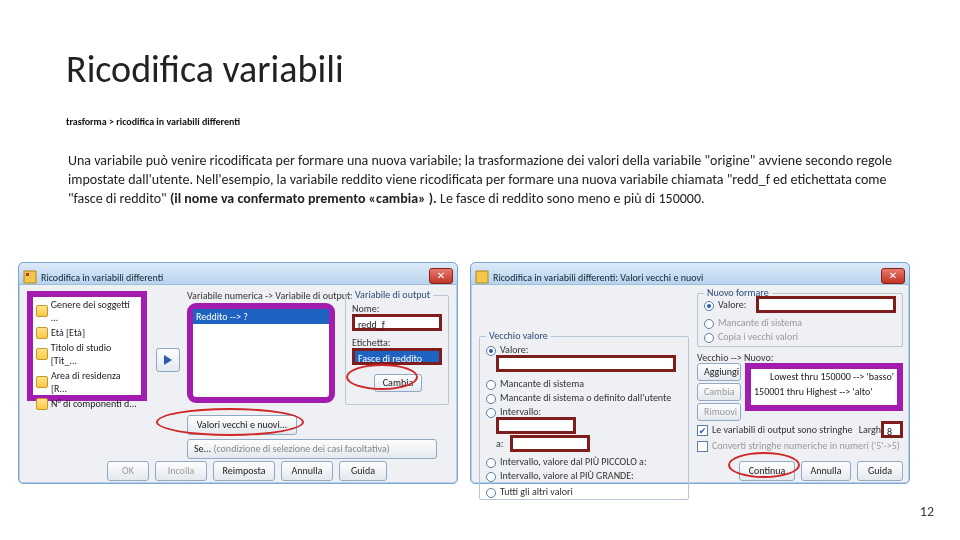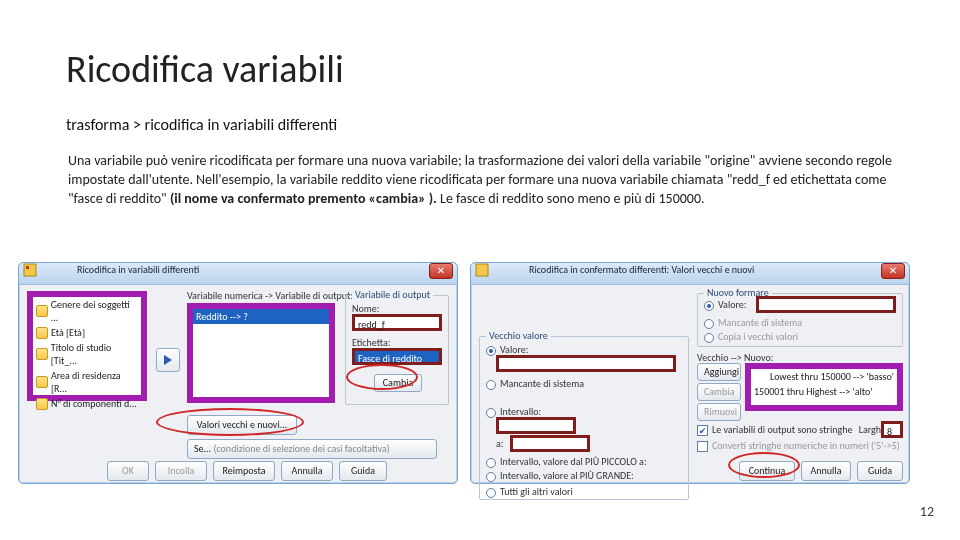--- a/index.html
+++ b/index.html
@@ -16,7 +16,7 @@
   }
   .subtitle {
     position: absolute; left: 66px; top: 115px;
-    font-size: 16px; font-weight: 400; color: #111;
+    font-size: 10px; font-weight: 700; color: #111;
   }
   .body-text {
     position: absolute; left: 68px; top: 152px; width: 830px;

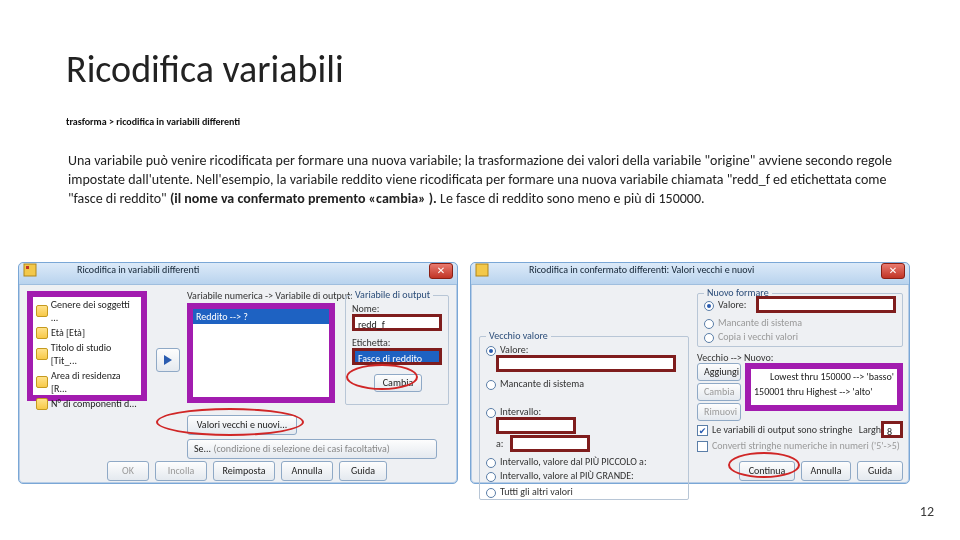--- a/index.html
+++ b/index.html
@@ -38,7 +38,7 @@
     background: linear-gradient(#dceaf8,#b9d3ee);
     border-bottom: 1px solid #9fbede;
     border-radius: 5px 5px 0 0;
-    display: flex; align-items: flex-start; padding: 0 4px; gap: 36px;
+    display: flex; align-items: flex-end; padding: 0 4px;
   }
   .titlebar-icon {
     width: 14px; height: 14px; margin-right: 4px;

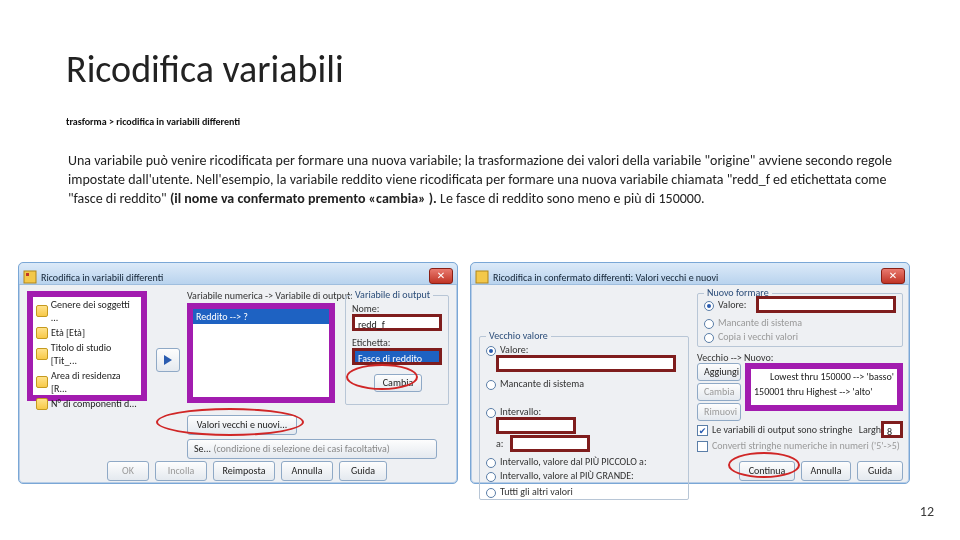--- a/index.html
+++ b/index.html
@@ -212,7 +212,7 @@
           <rect x="1" y="1" width="12" height="12" fill="#f3c84a" stroke="#b0851a"></rect>
         </svg>
     </span>
-    <span class="titlebar-text">Ricodifica in confermato differenti: Valori vecchi e nuovi</span>
+    <span class="titlebar-text">Ricodifica in variabili differenti: Valori vecchi e nuovi</span>
     <span class="close-btn">✕</span>
   </div>
 

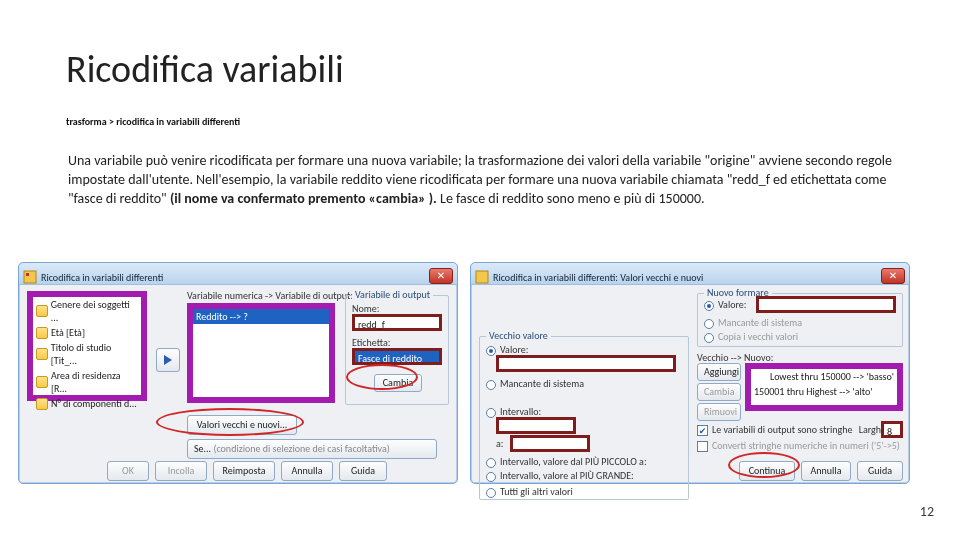--- a/index.html
+++ b/index.html
@@ -176,7 +176,7 @@
   </div>
 
   <div class="fieldset-label" style="left:168px; top:26px;">Variabile numerica -&gt; Variabile di output:</div>
-  <div class="box" style="left:168px; top:40px; width:148px; height:100px;">
+  <div class="box" style="left:168px; top:40px; width:148px; height:100px;border-radius:9px;">
     <span class="sel-row">Reddito --&gt; ?</span>
   </div>
 

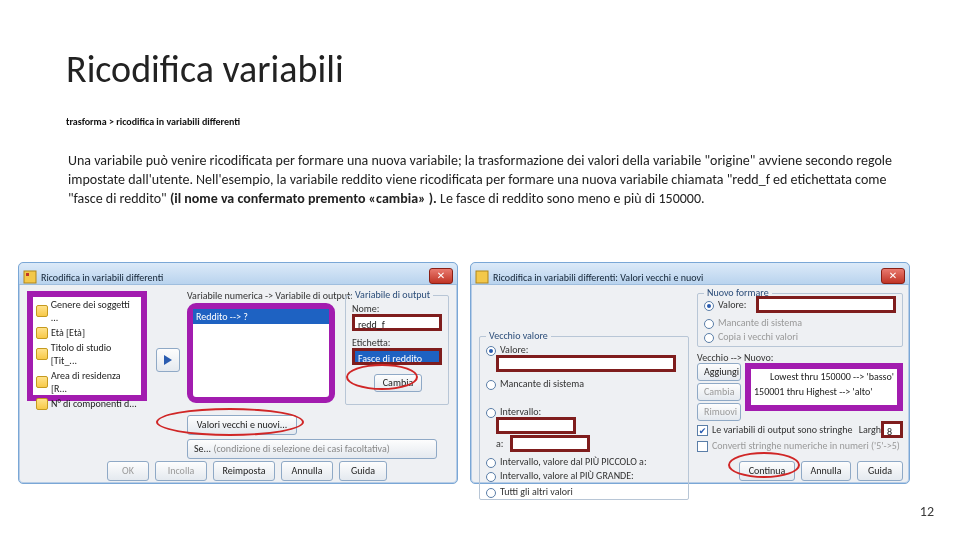--- a/index.html
+++ b/index.html
@@ -221,6 +221,7 @@
     <div class="line-row" style="position:absolute; left:6px; top:6px;"><span class="radio filled"></span><span>Valore:</span></div>
     <div class="input" style="left:16px; top:18px; width:180px;"></div>
     <div class="line-row" style="position:absolute; left:6px; top:40px;"><span class="radio"></span><span>Mancante di sistema</span></div>
+    <div class="line-row" style="position:absolute; left:6px; top:54px;"><span class="radio"></span><span>Mancante di sistema o definito dall'utente</span></div>
     <div class="line-row" style="position:absolute; left:6px; top:68px;"><span class="radio"></span><span>Intervallo:</span></div>
     <div class="input" style="left:16px; top:80px; width:80px;"></div>
     <div class="fieldset-label" style="left:16px; top:100px;">a:</div>

